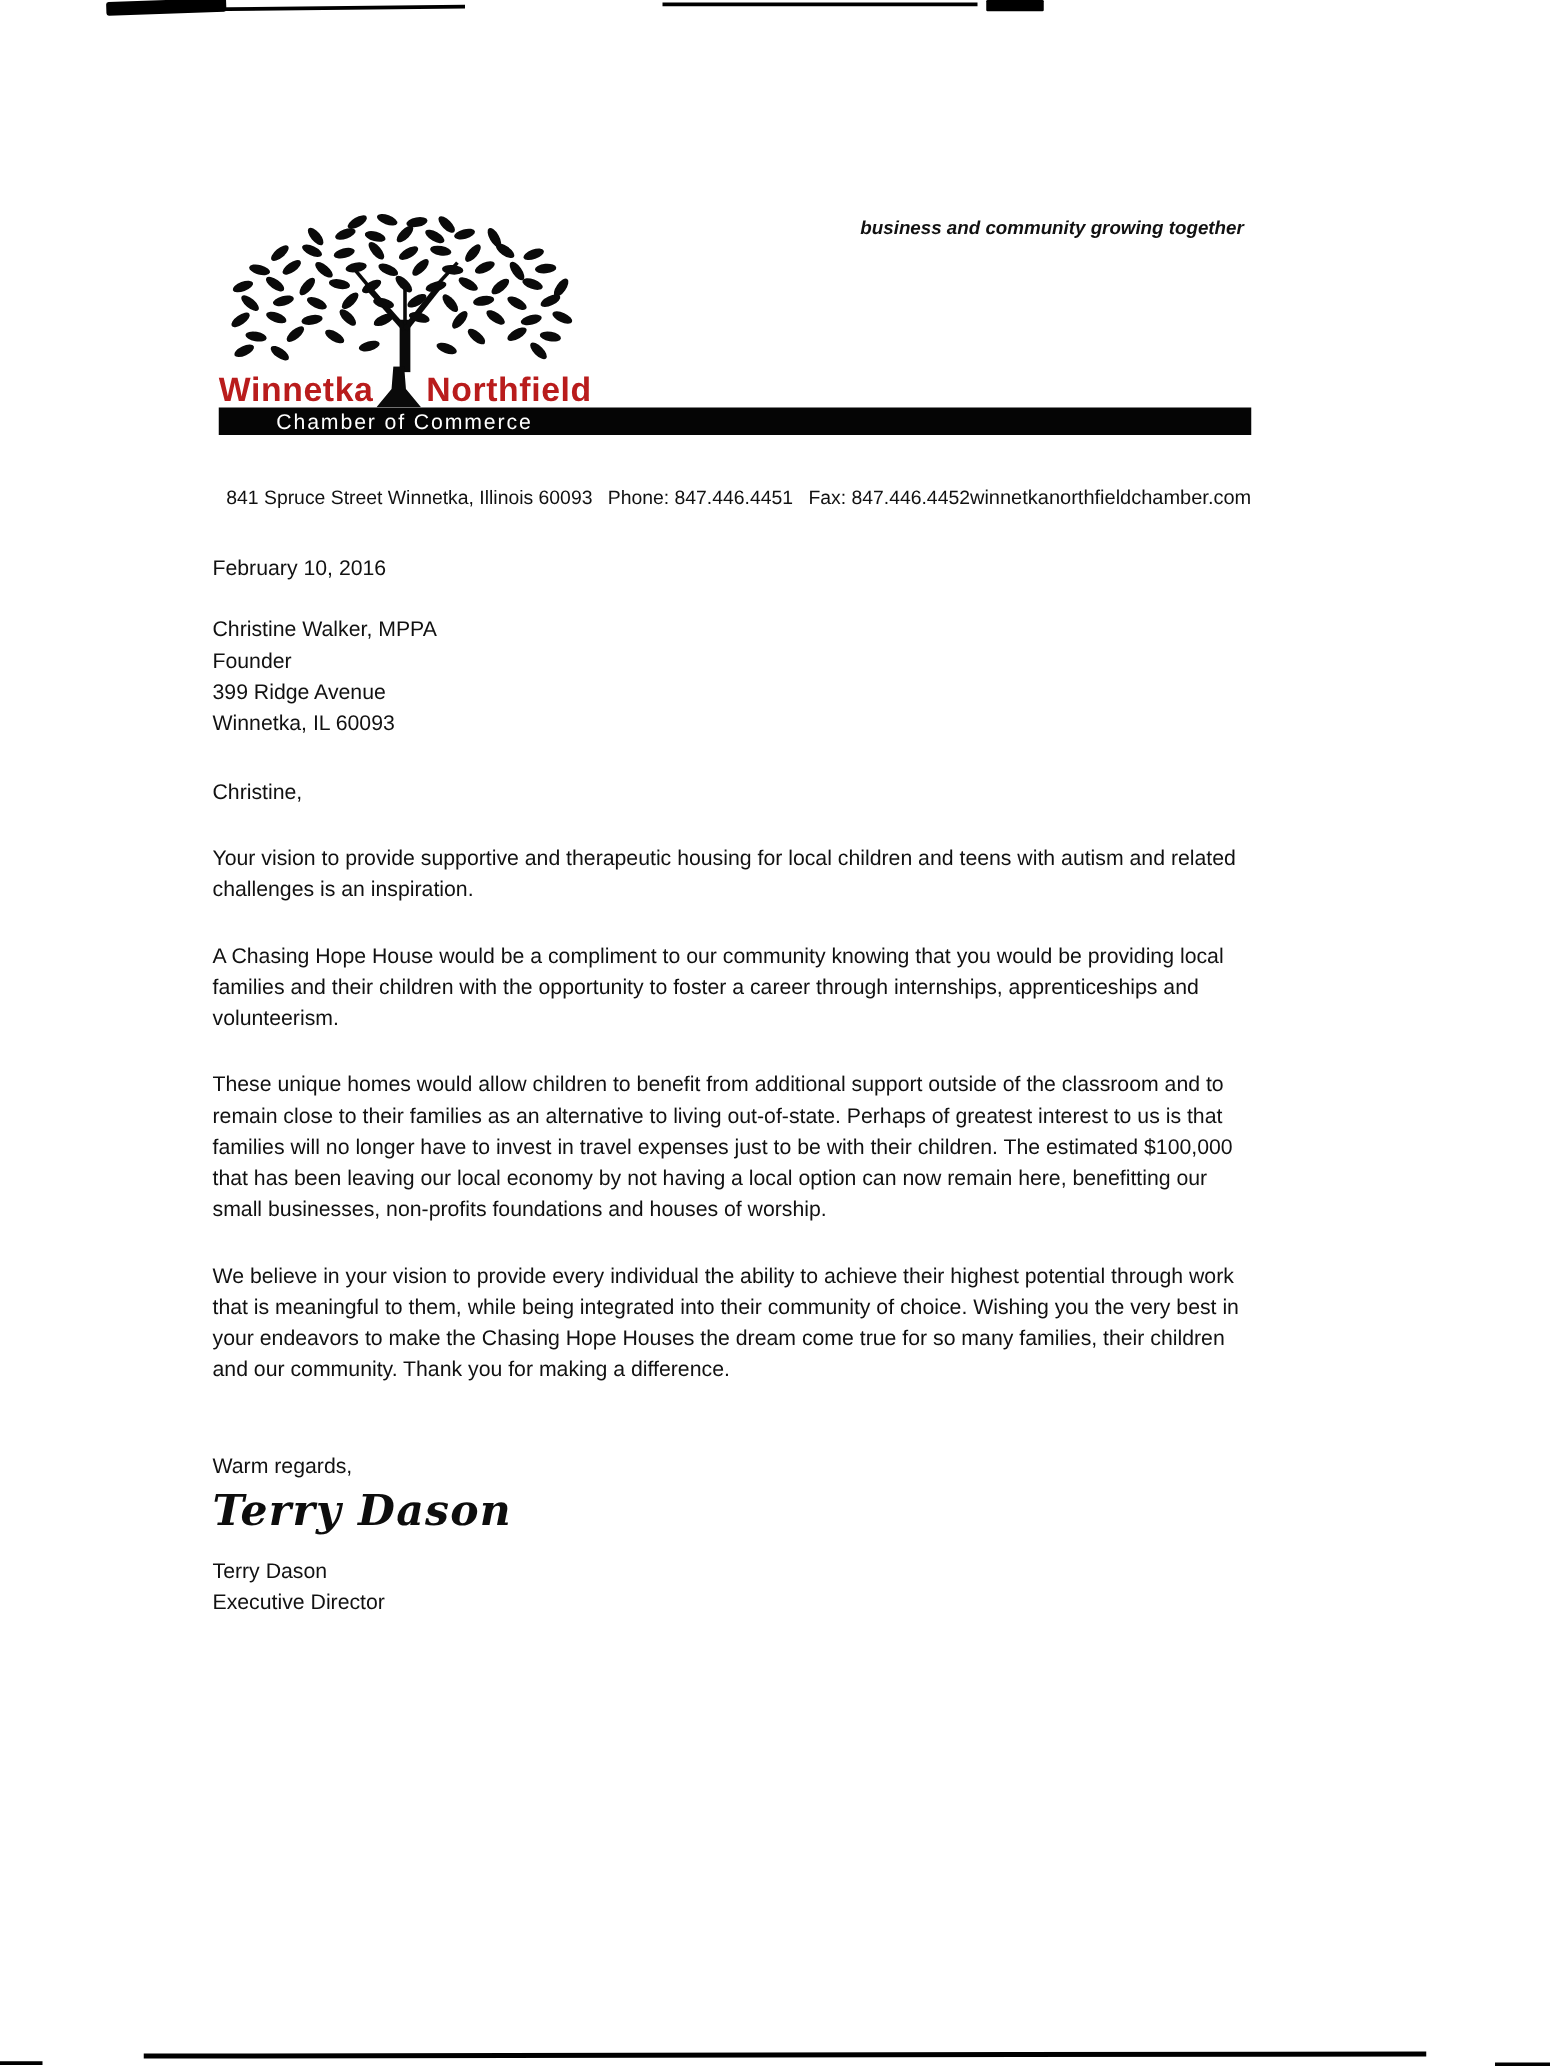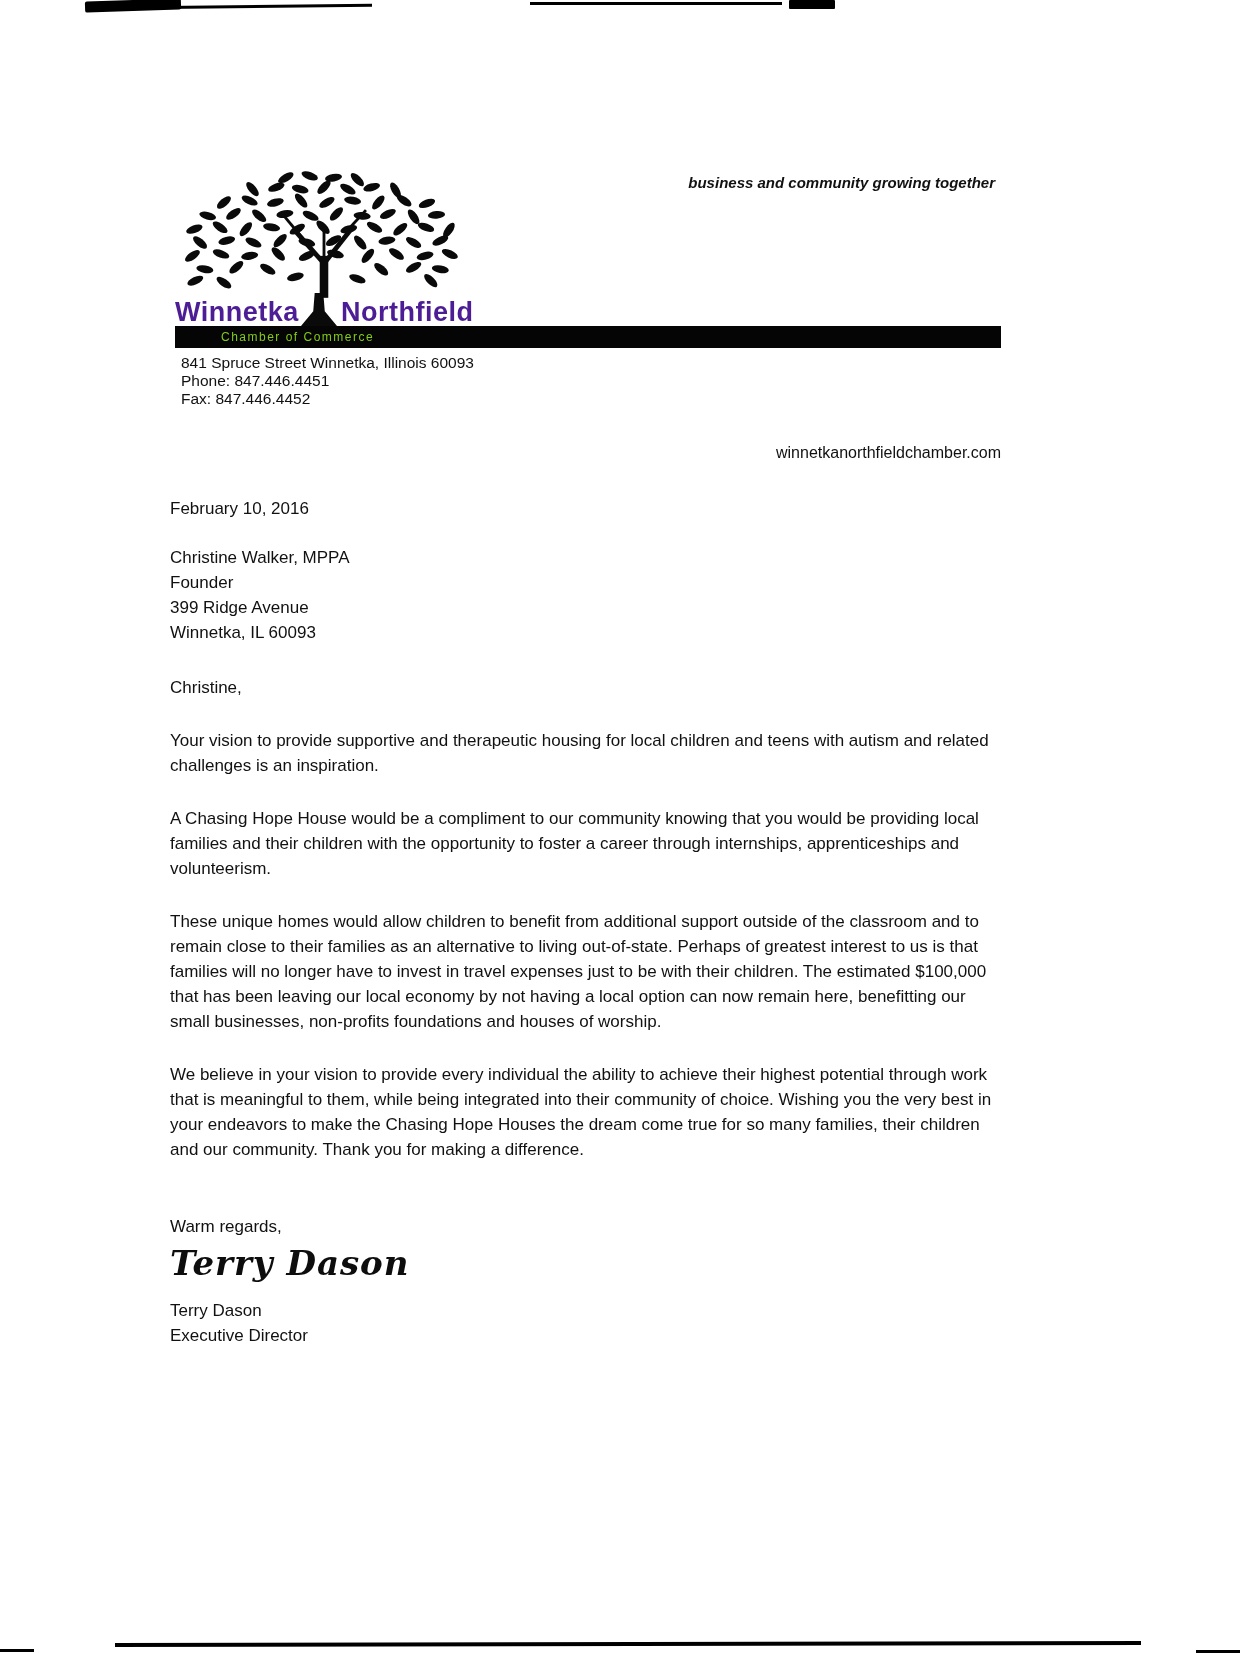--- a/index.html
+++ b/index.html
@@ -26,7 +26,7 @@
   .letterhead{position:relative;margin:168px 0 0 175px;width:826px;}
   .logo-canopy{display:block;margin-left:6px;}
   .brand-row{display:flex;align-items:flex-end;margin-top:-6px;height:34px;}
-  .brand-word{font-size:27px;font-weight:bold;color:#4c1d95;letter-spacing:0.5px;line-height:1;}
+  .brand-word{font-size:27px;font-weight:bold;color:#b91c1c;letter-spacing:0.5px;line-height:1;}
   .brand-left{width:124px;}
   .trunk{
     width:36px;height:33px;background:#0a0a0a;

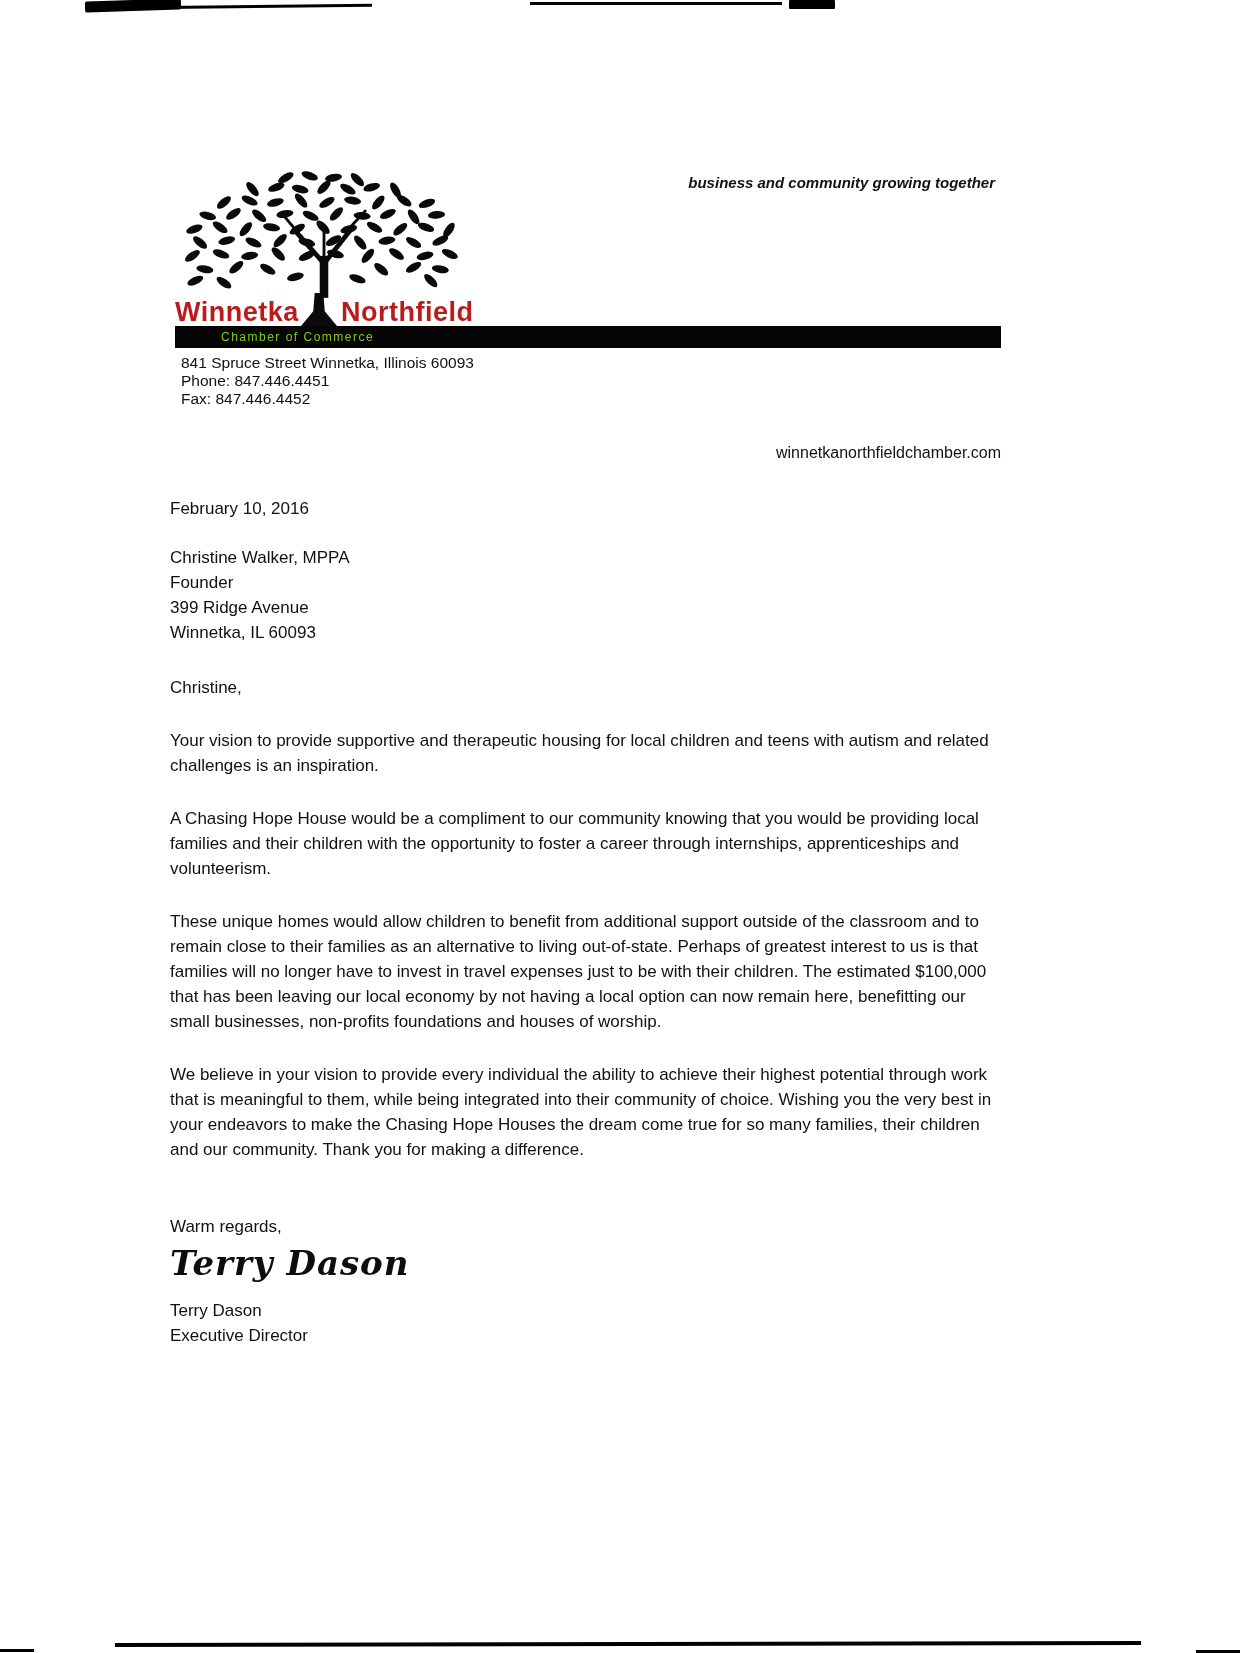--- a/index.html
+++ b/index.html
@@ -39,10 +39,10 @@
     font-size:15px;font-weight:bold;font-style:italic;color:#111;
   }
   .black-bar{
-    background:#050505;color:#84cc16;
-    height:22px;display:flex;align-items:center;
+    background:#050505;color:#ffffff;
+    height:22px;display:flex;align-items:flex-end;
     padding-left:46px;box-sizing:border-box;
-    font-size:12px;letter-spacing:1.5px;
+    font-size:17px;letter-spacing:1.5px;
   }
   .address-row{
     display:flex;align-items:baseline;

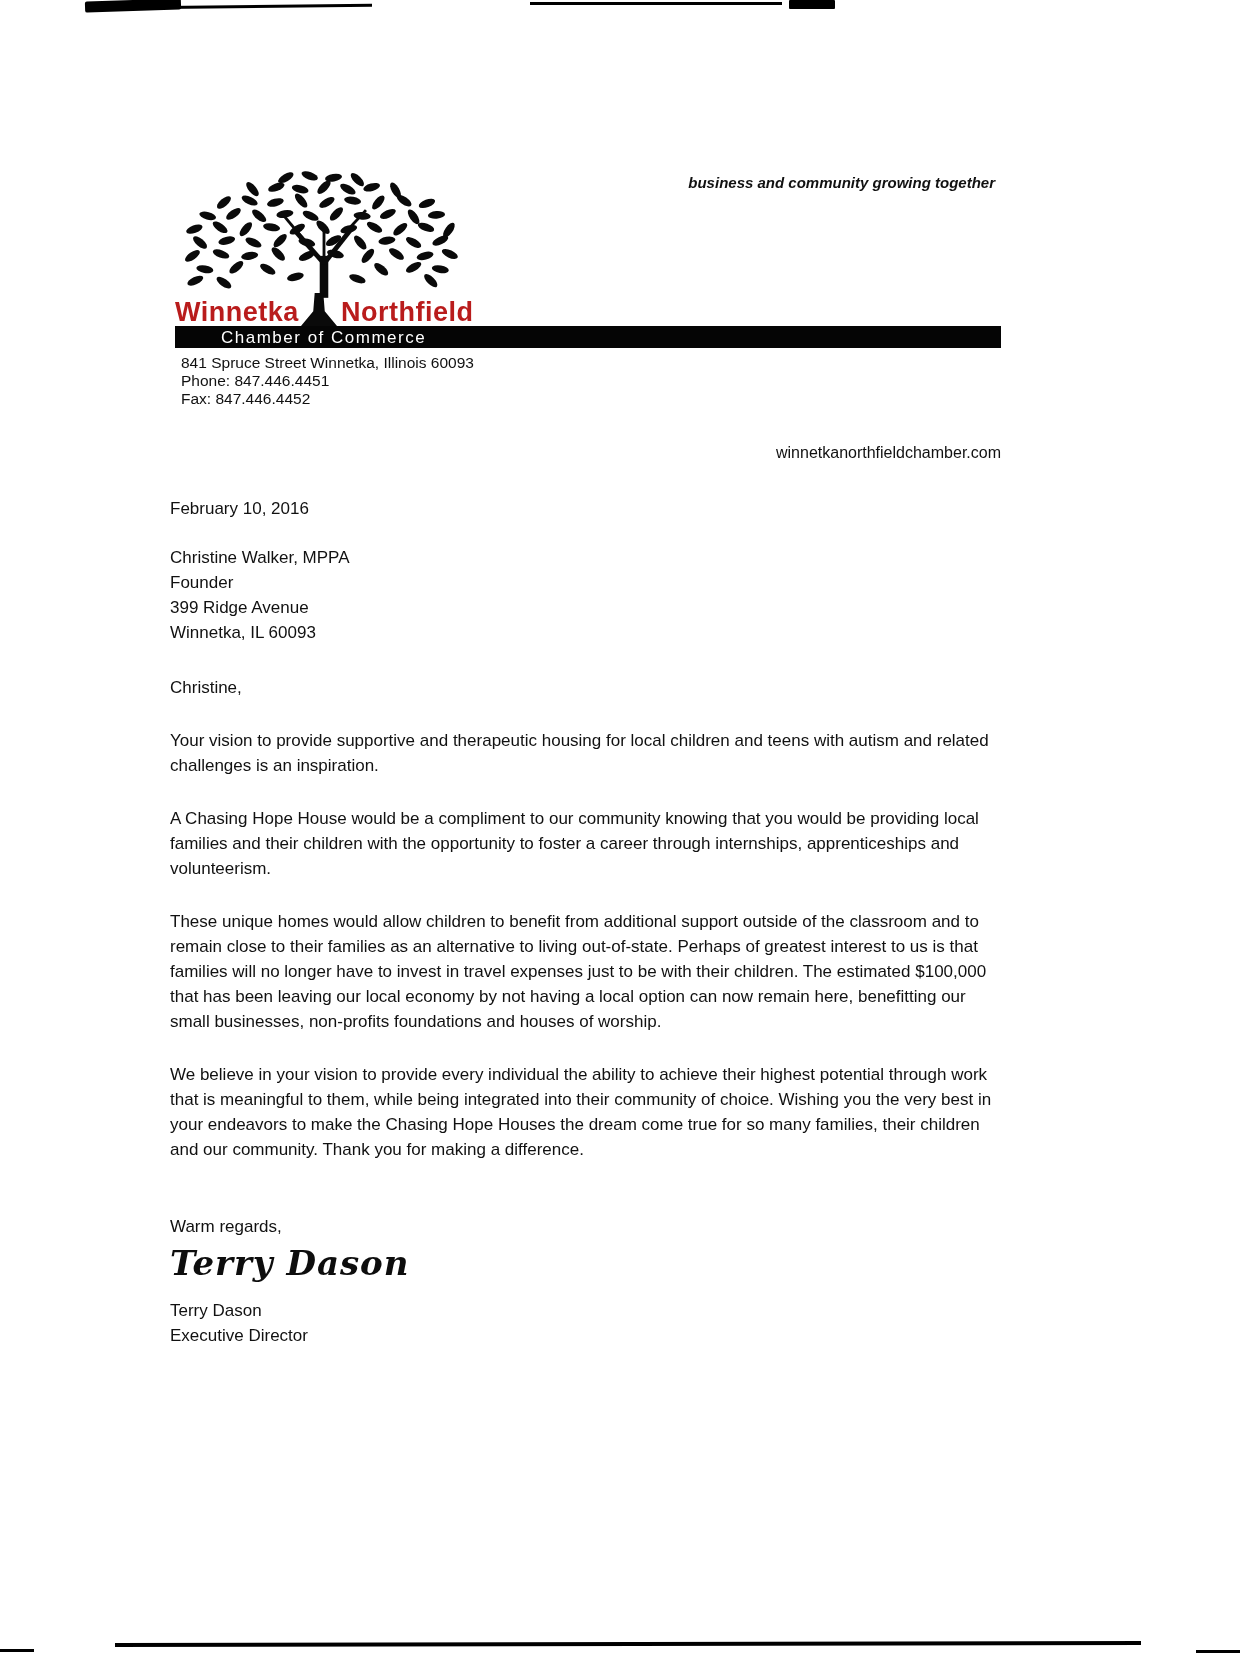--- a/index.html
+++ b/index.html
@@ -49,7 +49,6 @@
     margin-top:6px;padding-left:6px;
     font-size:15.5px;color:#111;
     white-space:nowrap;
-    flex-direction:column;
   }
   .address-row .sep{display:inline-block;width:26px;}
   .website{margin-left:auto;font-size:16px;margin-top:36px;}

